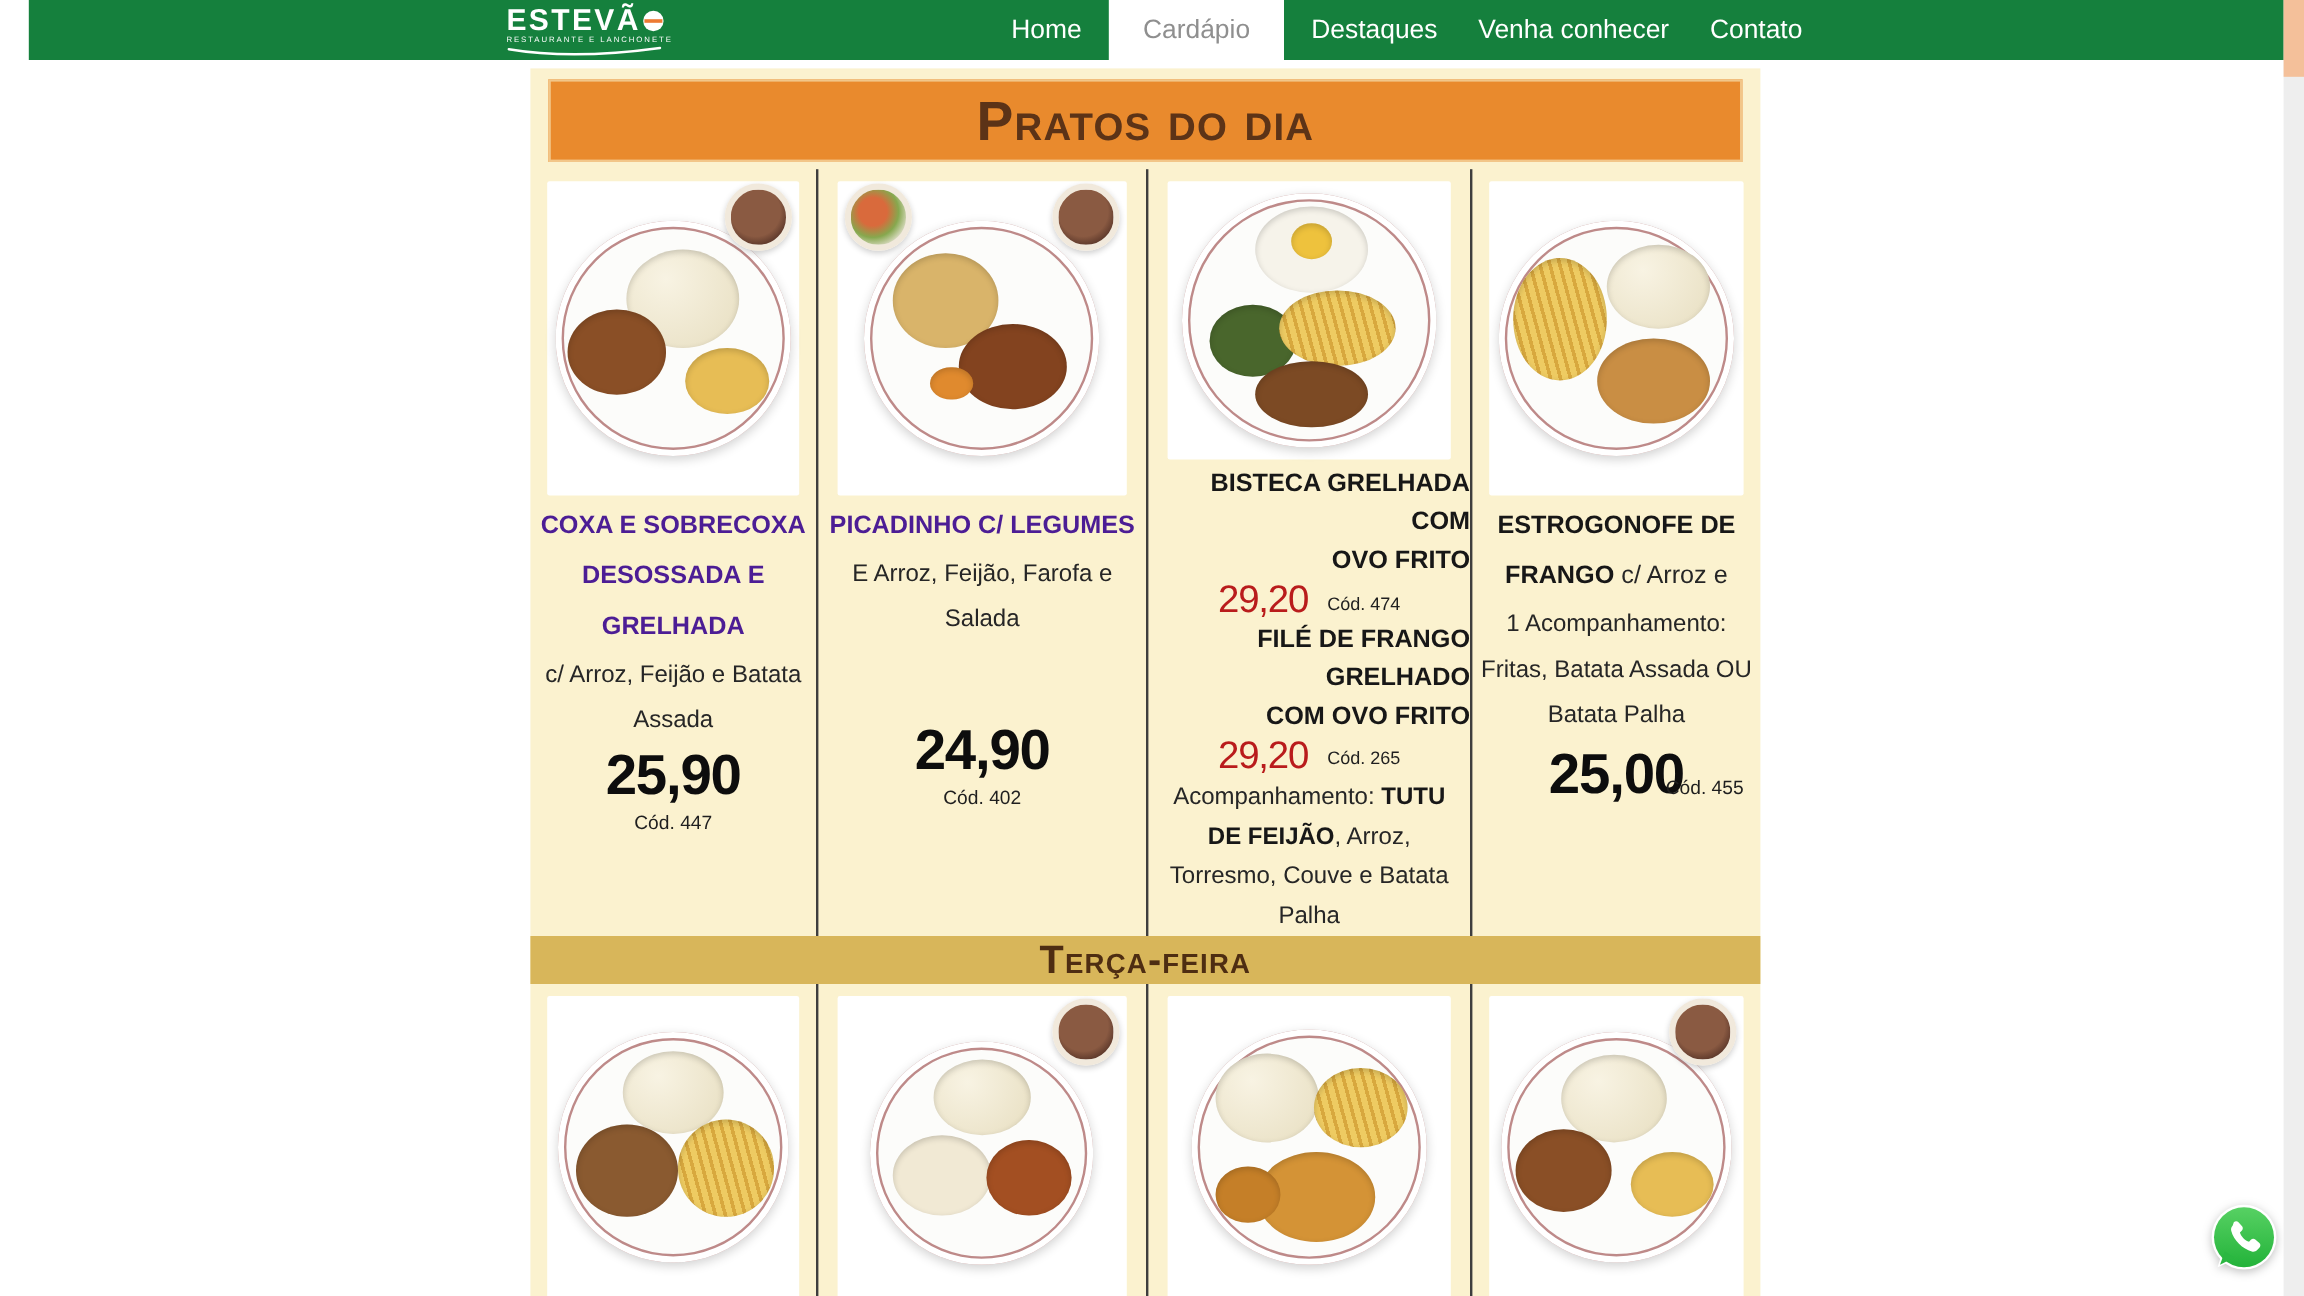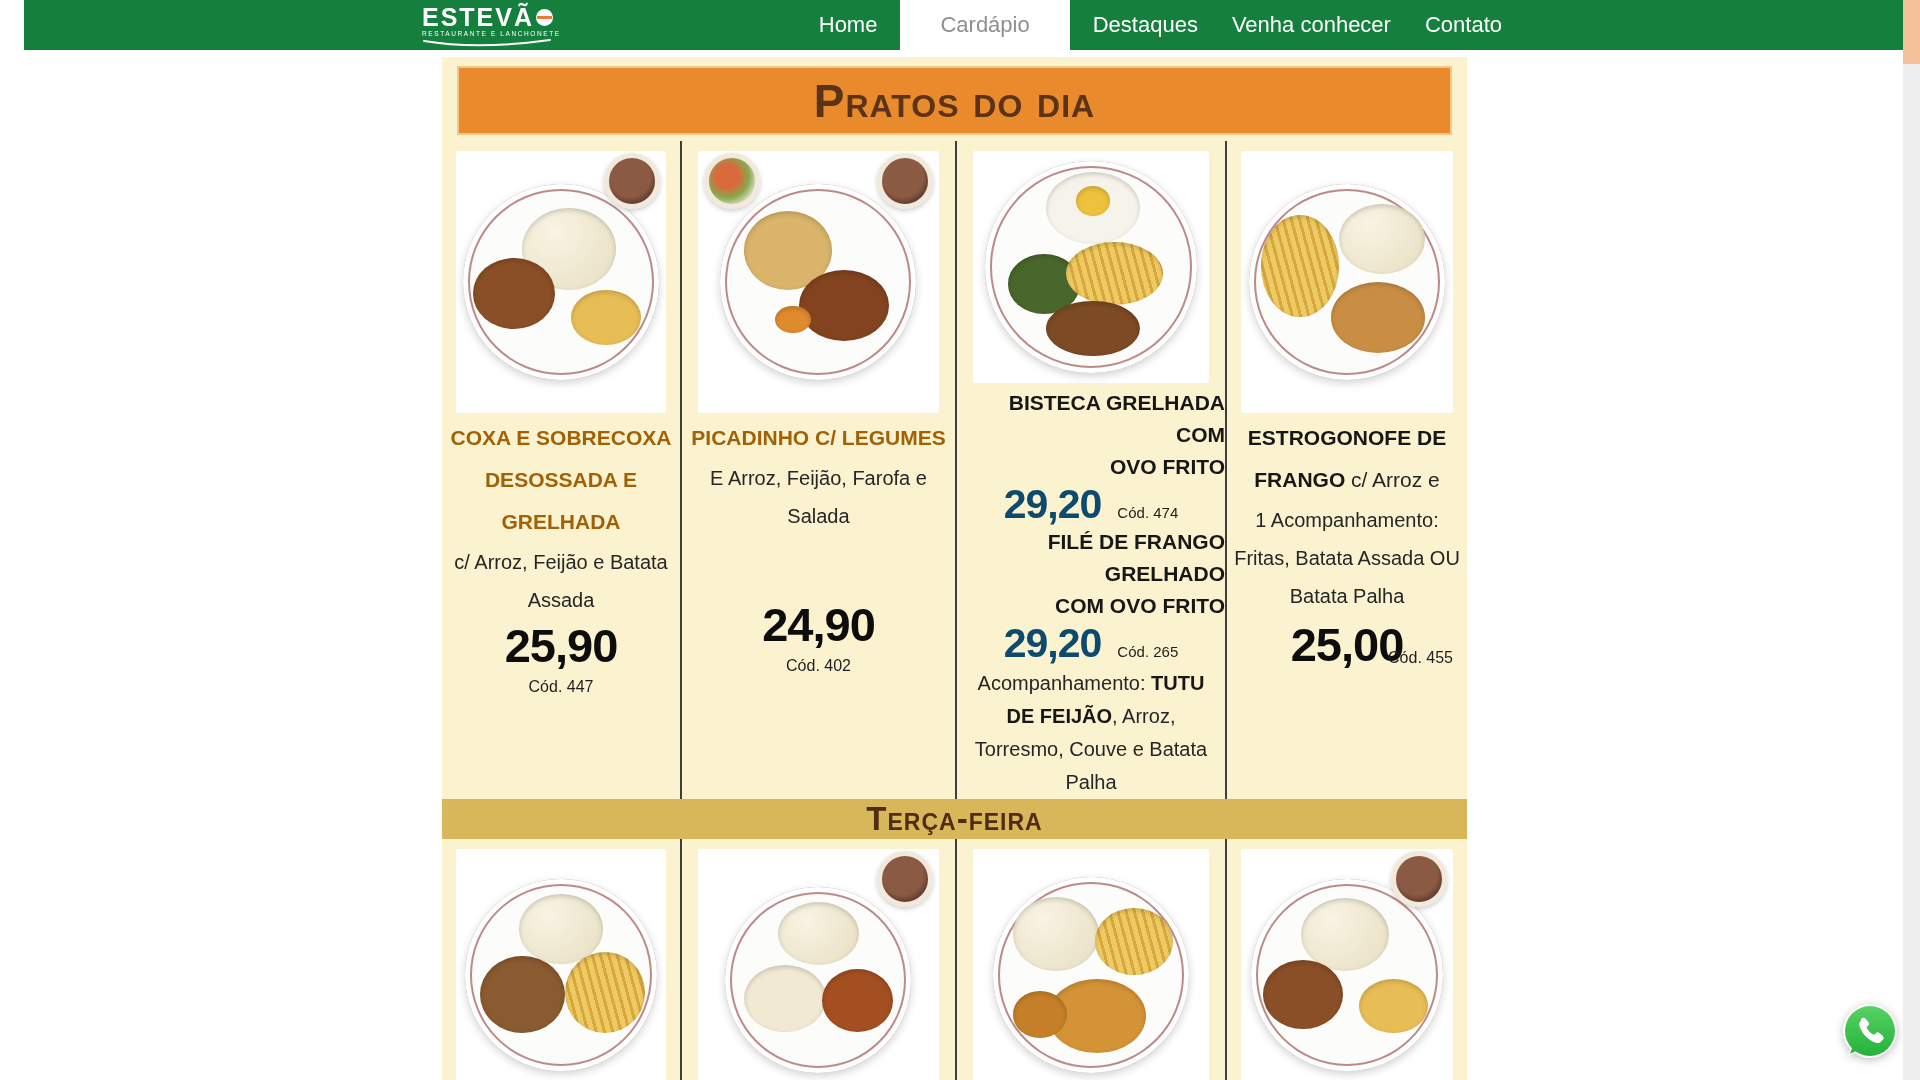--- a/index.html
+++ b/index.html
@@ -15,7 +15,7 @@
   .brand-swash{display:block;margin-top:1px;}
   .nav-items{position:absolute;right:408px;top:0;height:50px;display:flex;list-style:none;margin:0;padding:0;}
   .nav-item{display:flex;align-items:center;padding:0 17px;color:#fff;font-size:22px;cursor:pointer;white-space:nowrap;}
-  .nav-item.active{background:#fff;color:#8f8f8f;padding:0 40px;margin:0 6px;}
+  .nav-item.active{background:#fff;color:#8f8f8f;padding:0 28px;margin:0 6px;}
 
   
   .scrollbar{position:absolute;right:0;top:0;width:17px;height:1080px;background:#eeeeee;}

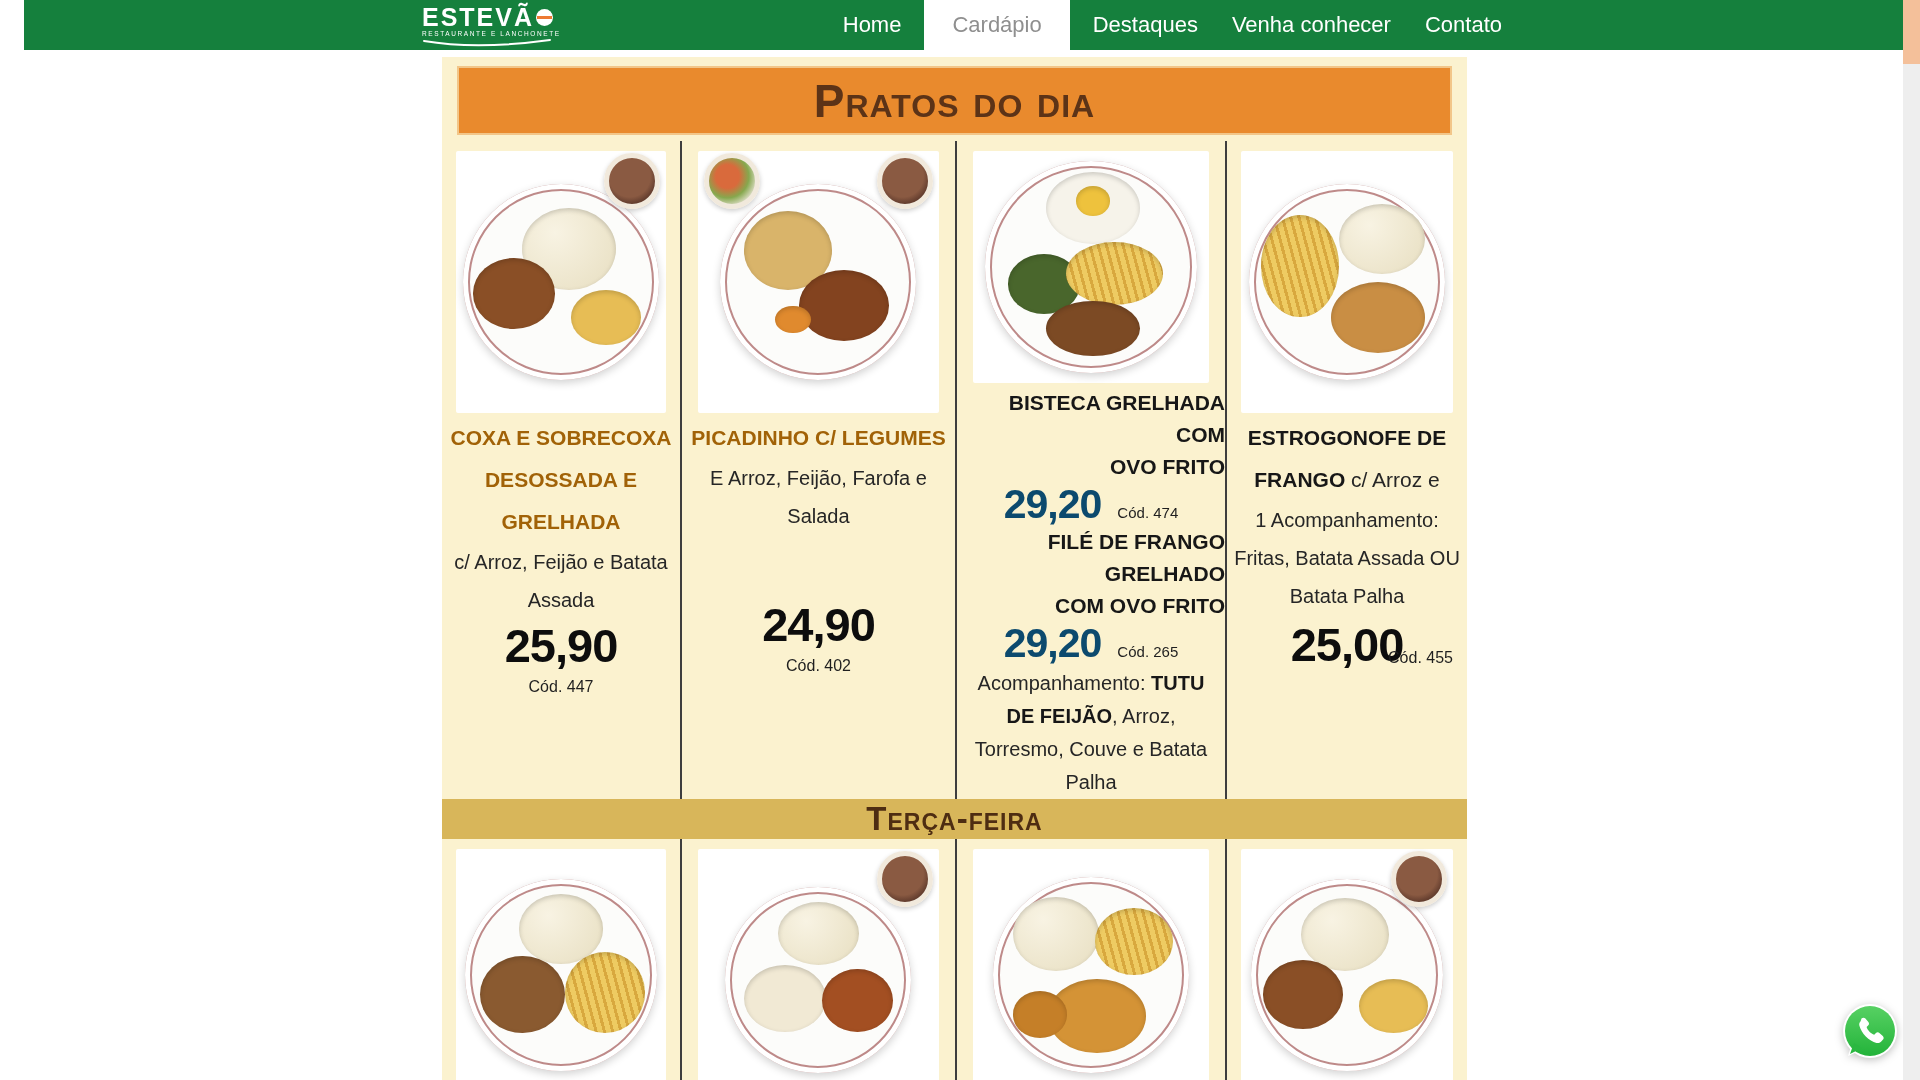--- a/index.html
+++ b/index.html
@@ -46,7 +46,7 @@
   .bowl-salad{background:radial-gradient(circle at 40% 40%,#d96a3c 0 30%,#86a84e 55%,#e7e3d4 80%);}
 
   
-  .d-title{font-weight:bold;font-size:21px;line-height:42px;color:#a16207;text-align:center;}
+  .d-title{font-weight:bold;font-size:21px;line-height:42px;color:#4c1d95;text-align:center;}
   .d-desc{font-size:20px;line-height:38px;color:#262626;text-align:center;}
   .d-price{font-weight:bold;font-size:47px;line-height:1.1;color:#0d0d0d;letter-spacing:-1px;margin-top:1px;text-align:center;}
   .d-code{font-size:16px;color:#1f1f1f;margin-top:6px;text-align:center;}

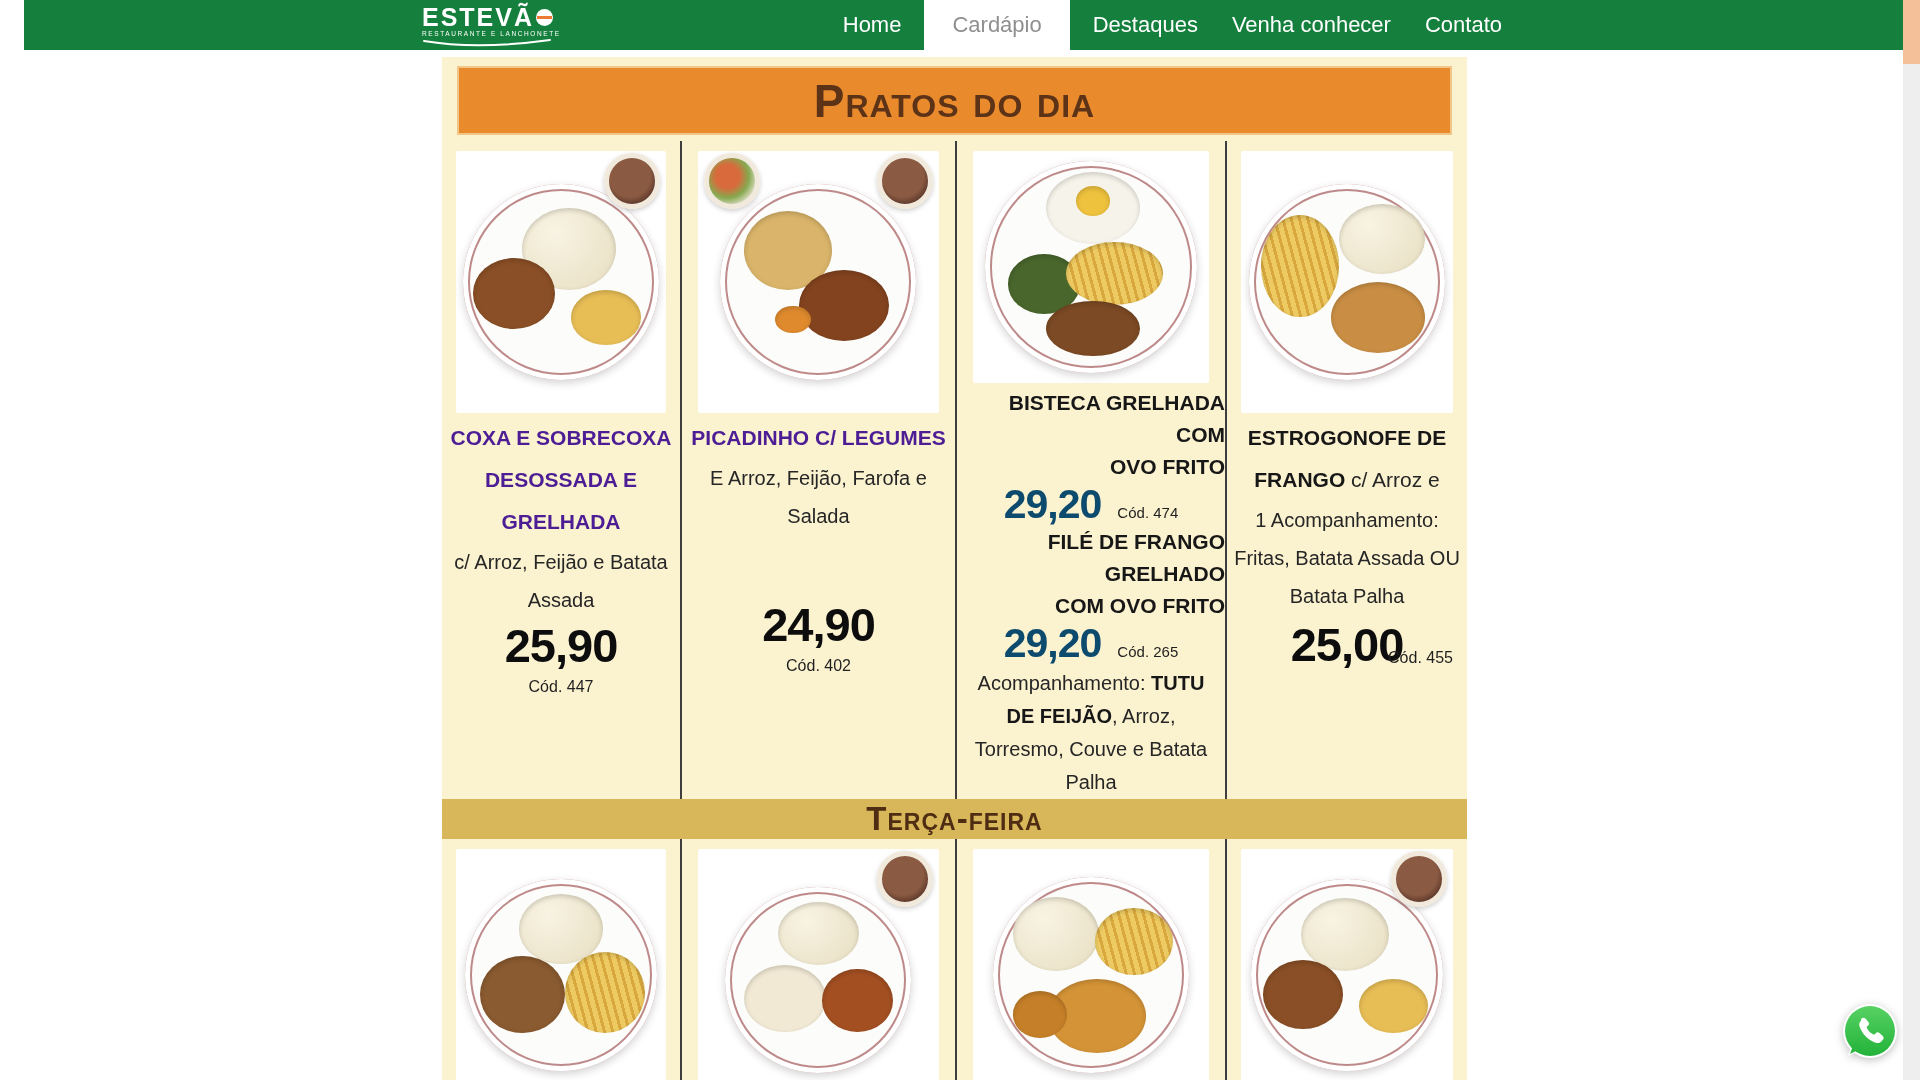--- a/index.html
+++ b/index.html
@@ -54,7 +54,7 @@
   
   .v-title{font-weight:bold;font-size:21px;line-height:32px;color:#171717;text-align:right;}
   .v-pricerow{display:flex;align-items:flex-end;justify-content:center;gap:16px;}
-  .v-price{font-weight:bold;font-size:41px;line-height:1.05;color:#0c4a6e;letter-spacing:-1px;}
+  .v-price{font-weight:normal;font-size:32px;line-height:1.05;color:#b91c1c;letter-spacing:-1px;}
   .v-code{font-size:15px;color:#1f1f1f;margin-bottom:5px;}
   .extra{font-size:20px;line-height:33px;color:#262626;text-align:center;padding:2px 12px 0;}
   .extra b{color:#171717;}

